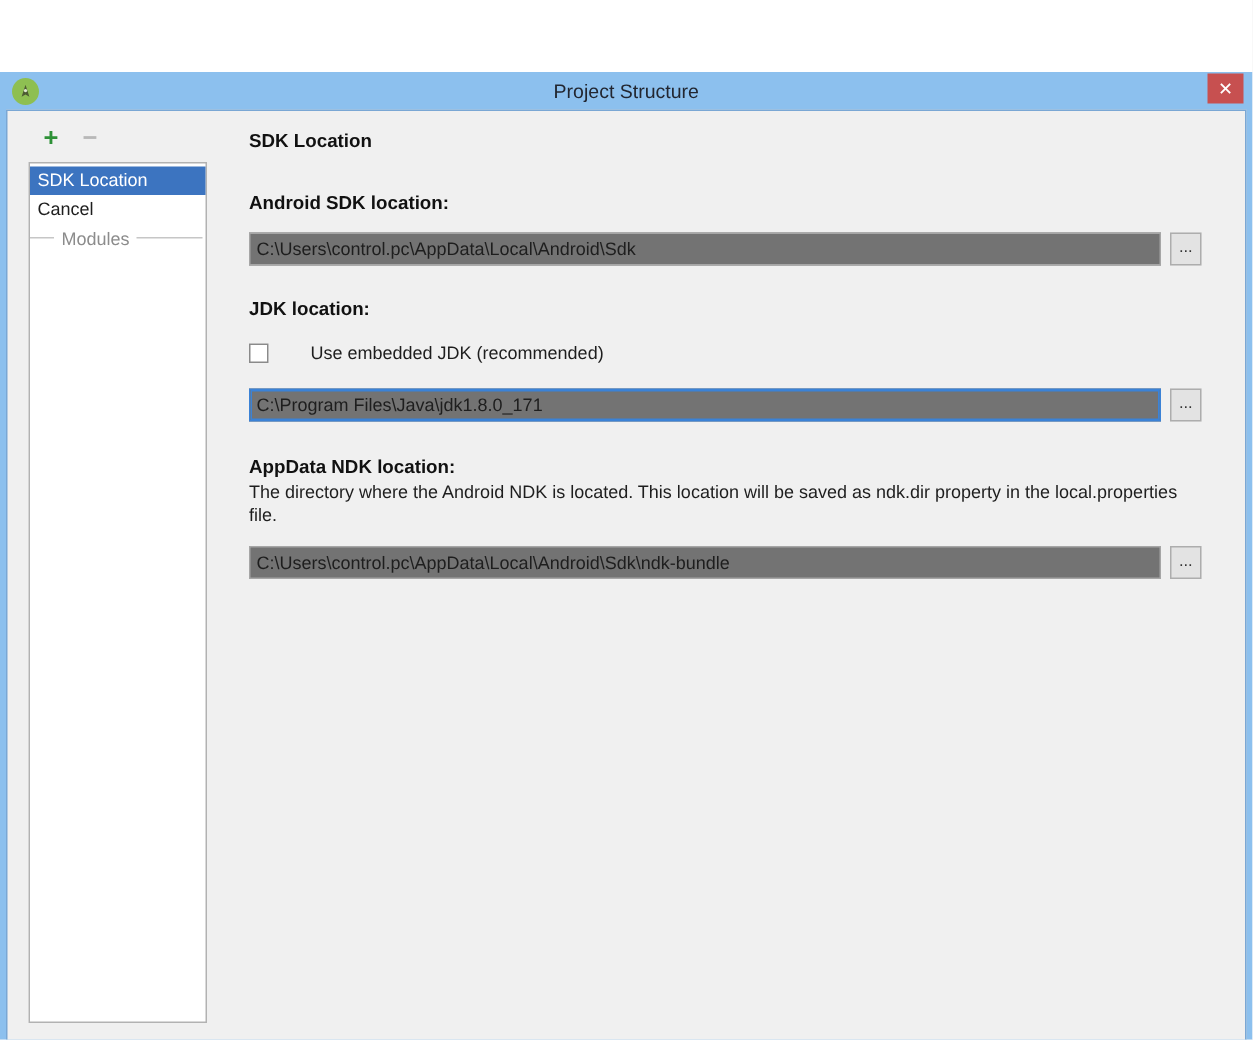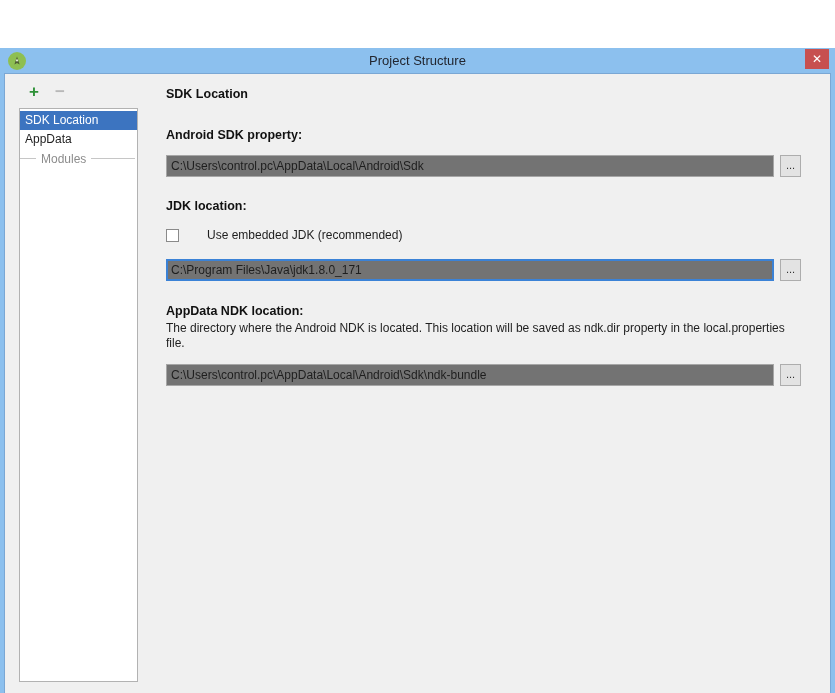--- a/index.html
+++ b/index.html
@@ -172,7 +172,7 @@
         </div>
         <div class="sidebar-list">
           <div class="list-item selected">SDK Location</div>
-          <div class="list-item">AppData</div>
+          <div class="list-item">Cancel</div>
           <div class="list-separator">
             <span class="line lead"></span>
             <span>Modules</span>

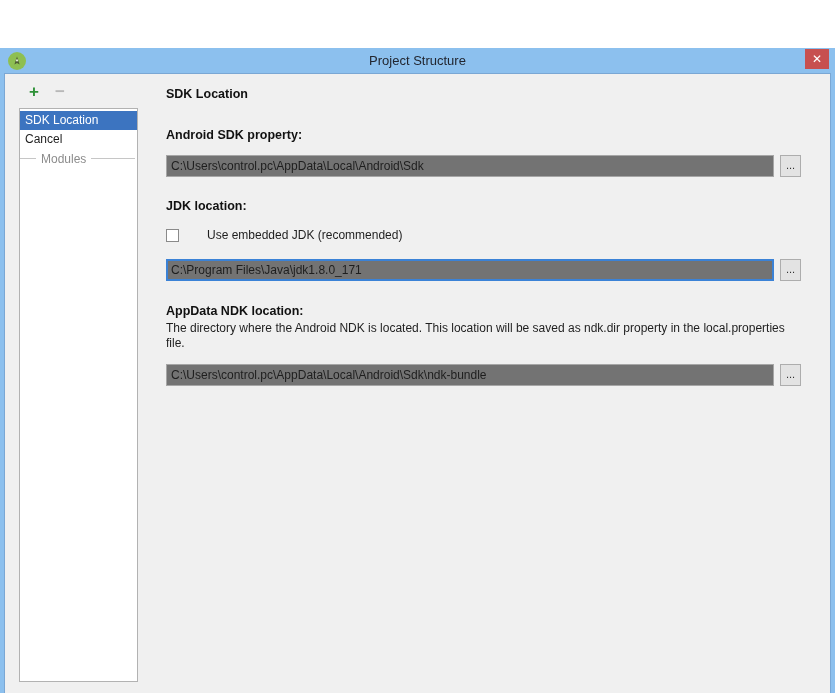--- a/index.html
+++ b/index.html
@@ -185,7 +185,7 @@
         <div class="content-header">SDK Location</div>
 
         <div class="sec1">
-          <div class="section-label">Android SDK property:</div>
+          <div class="section-label">Android SDK location:</div>
           <div class="field-row">
             <input class="path-input" type="text" value="C:\Users\control.pc\AppData\Local\Android\Sdk" style="">
             <button class="browse-btn">...</button>

